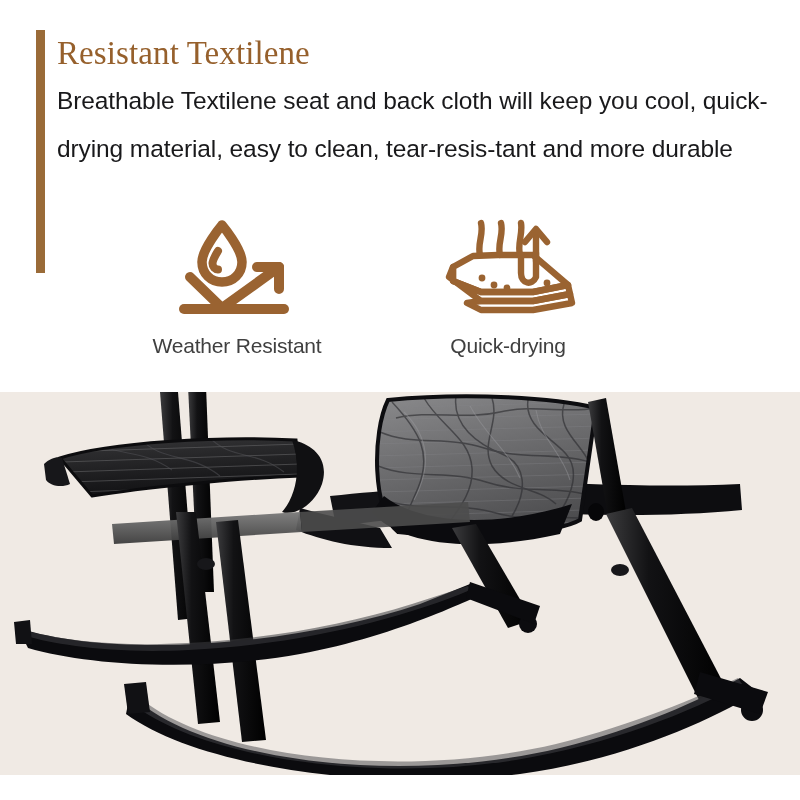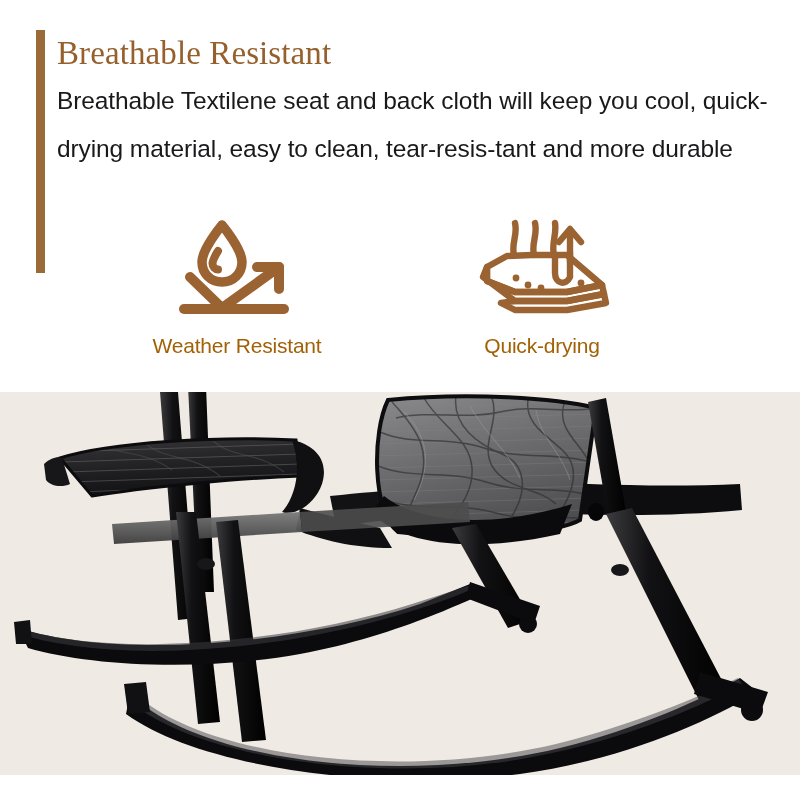--- a/index.html
+++ b/index.html
@@ -81,7 +81,7 @@
     <div class="accent-bar"></div>
 
     <div class="copy-block">
-      <div class="headline">Breathable Resistant</div>
+      <div class="headline">Resistant Textilene</div>
       <div class="body-copy">Breathable Textilene seat and back cloth will keep you cool, quick-drying material, easy to clean, tear-resis-tant and more durable</div>
     </div>
 

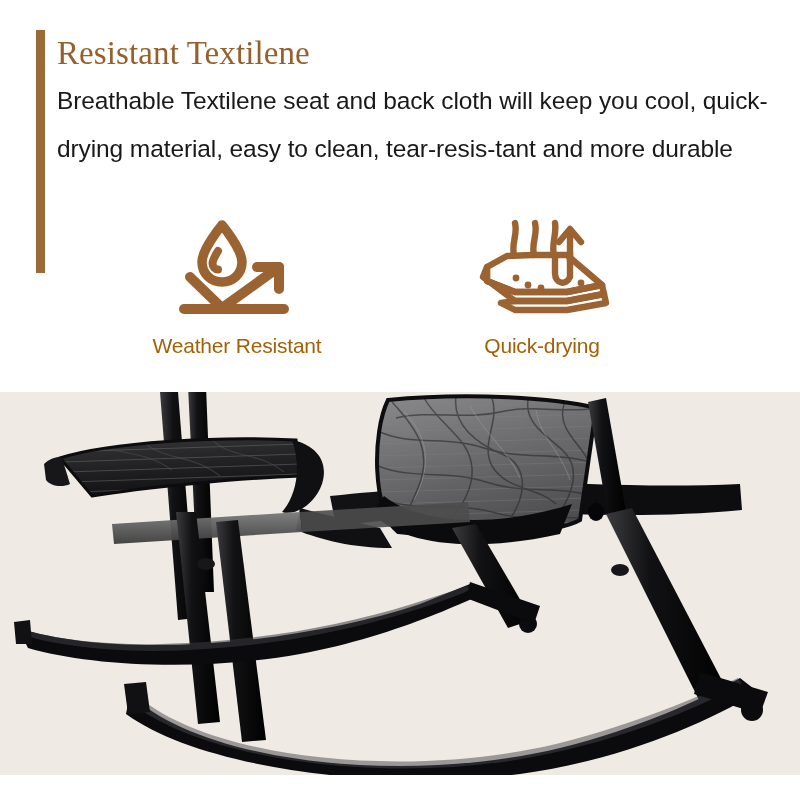--- a/index.html
+++ b/index.html
@@ -54,7 +54,7 @@
   .feature-icon { height:106px; display:flex; align-items:center; justify-content:center; }
   .feature-label {
     margin-top:14px;
-    font-size:21px; color:#a16207;
+    font-size:21px; color:#404040;
     font-family:"Liberation Sans", sans-serif;
     white-space:nowrap;
     letter-spacing:-0.2px;

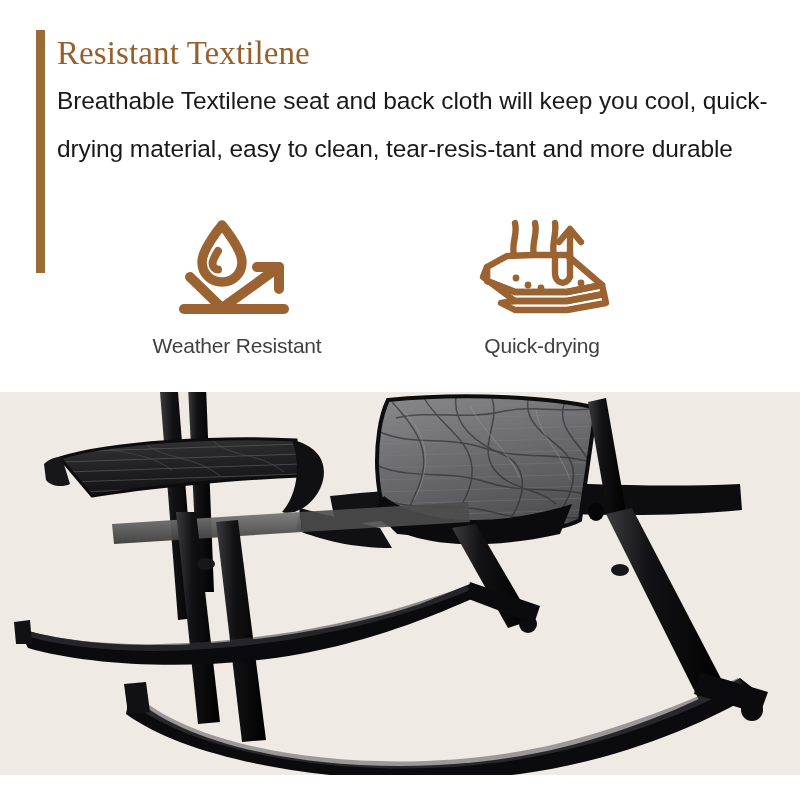--- a/index.html
+++ b/index.html
@@ -50,7 +50,7 @@
     display:flex; flex-direction:column; align-items:center;
   }
   .feature-weather { left:157px; width:160px; }
-  .feature-drying  { left:462px; width:160px;text-align:center; }
+  .feature-drying  { left:428px; width:160px;text-align:center; }
   .feature-icon { height:106px; display:flex; align-items:center; justify-content:center; }
   .feature-label {
     margin-top:14px;

